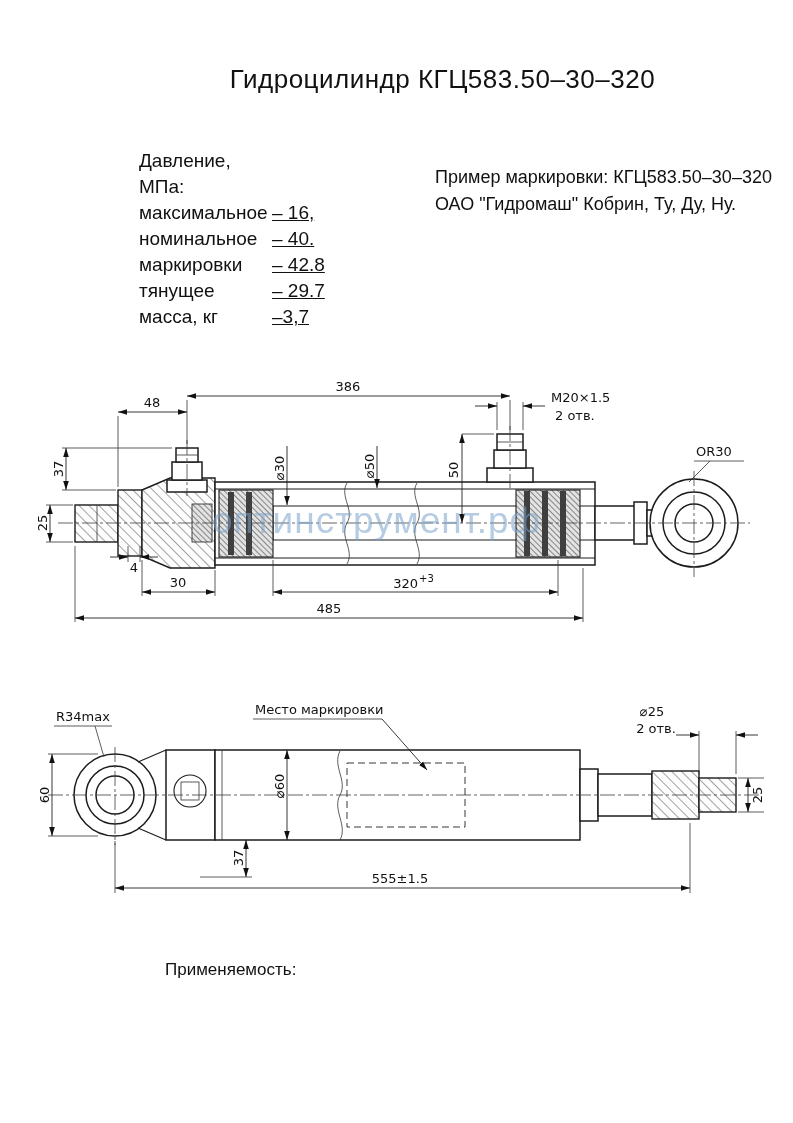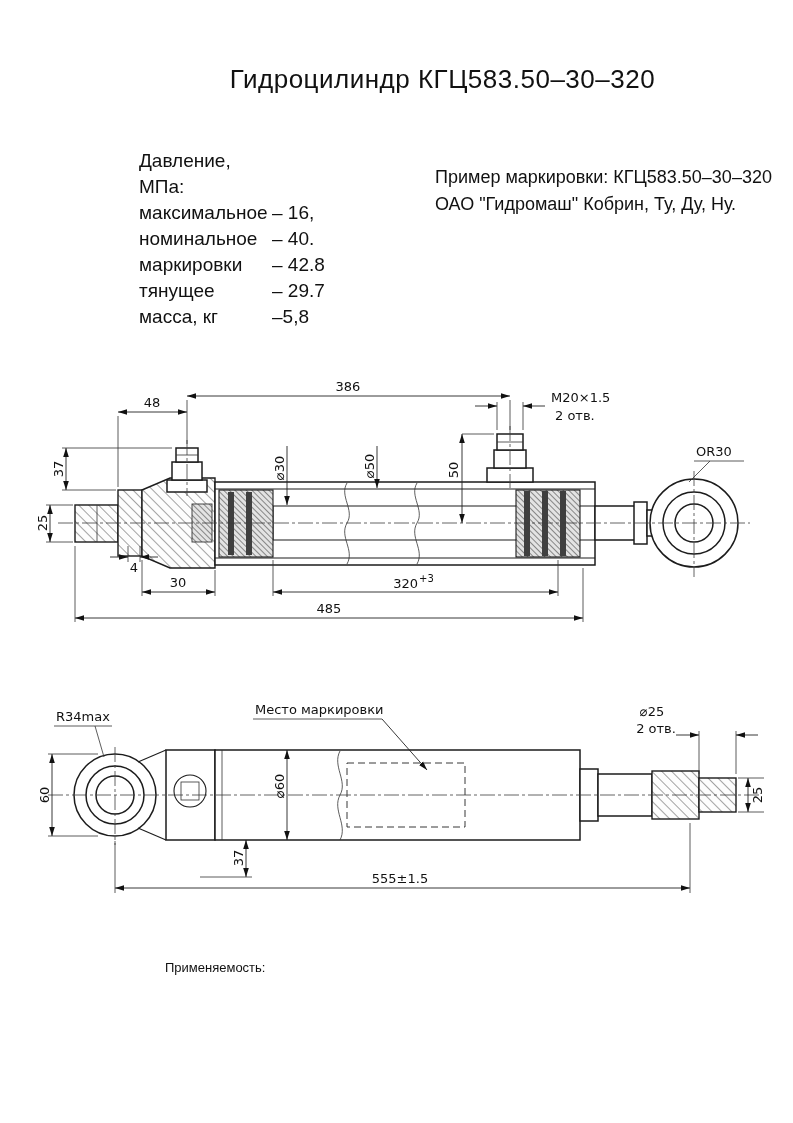--- a/index.html
+++ b/index.html
@@ -16,7 +16,7 @@
   .specs { position:absolute; left:95px; top:148px; font-size:19px; line-height:26px;margin-left:44px; }
   .spec-row { display:flex; }
   .spec-label { width:133px; }
-  .spec-value { white-space:pre; }
+  .spec-value { white-space:pre;text-decoration:underline; }
   .marking { position:absolute; left:435px; top:164px; font-size:18px; line-height:27px; }
   .applicability { position:absolute; left:165px; top:960px; font-size:13px; }
   .watermark {

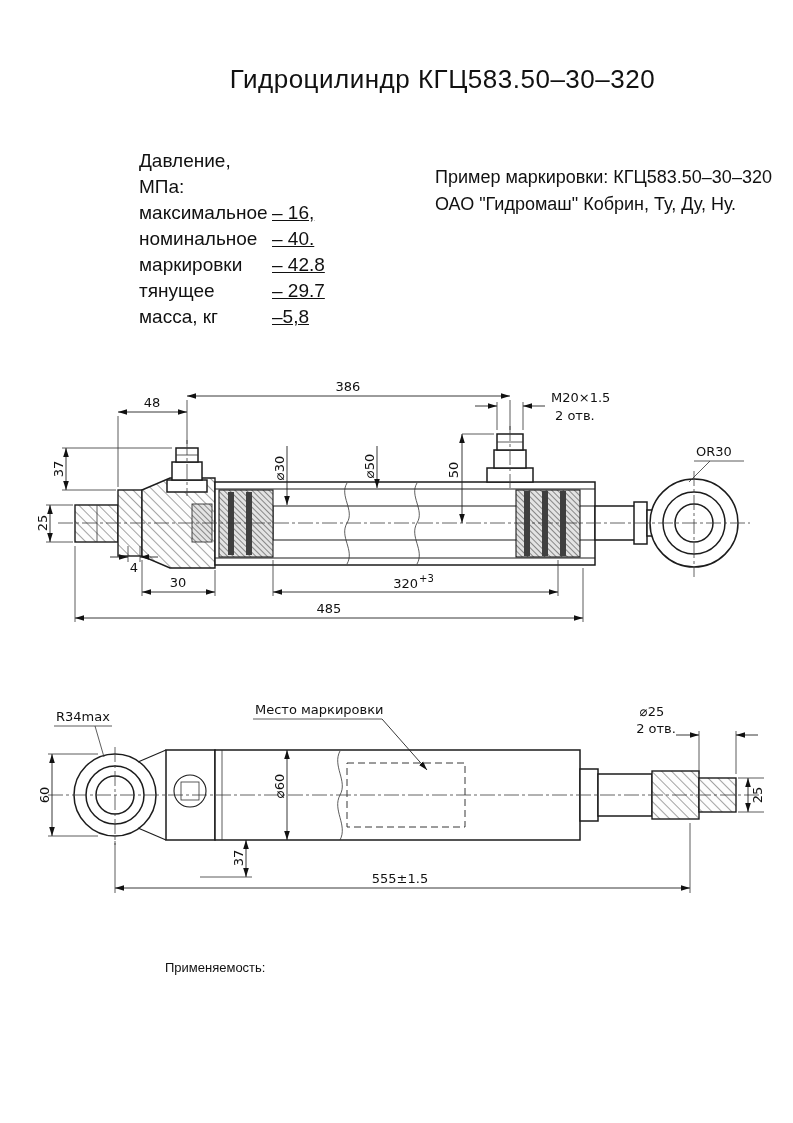--- a/index.html
+++ b/index.html
@@ -67,7 +67,7 @@
     </div>
     <div class="spec-row">
       <span class="spec-label">масса, кг</span>
-      <span class="spec-value">–5,8</span>
+      <span class="spec-value">–3,7</span>
     </div>
   </div>
 

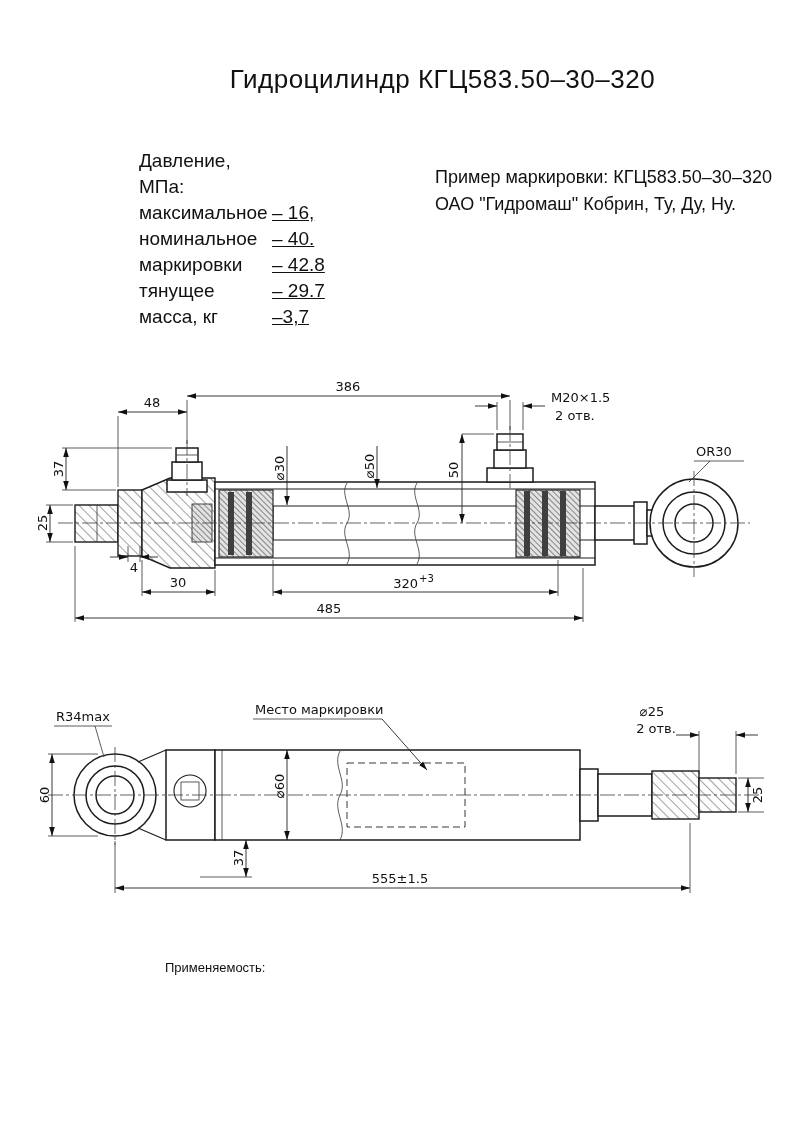--- a/index.html
+++ b/index.html
@@ -309,6 +309,7 @@
     </g>
   </svg>
 
+  <div class="watermark">оптинструмент.рф</div>
 
   <div class="applicability">Применяемость:</div>
 

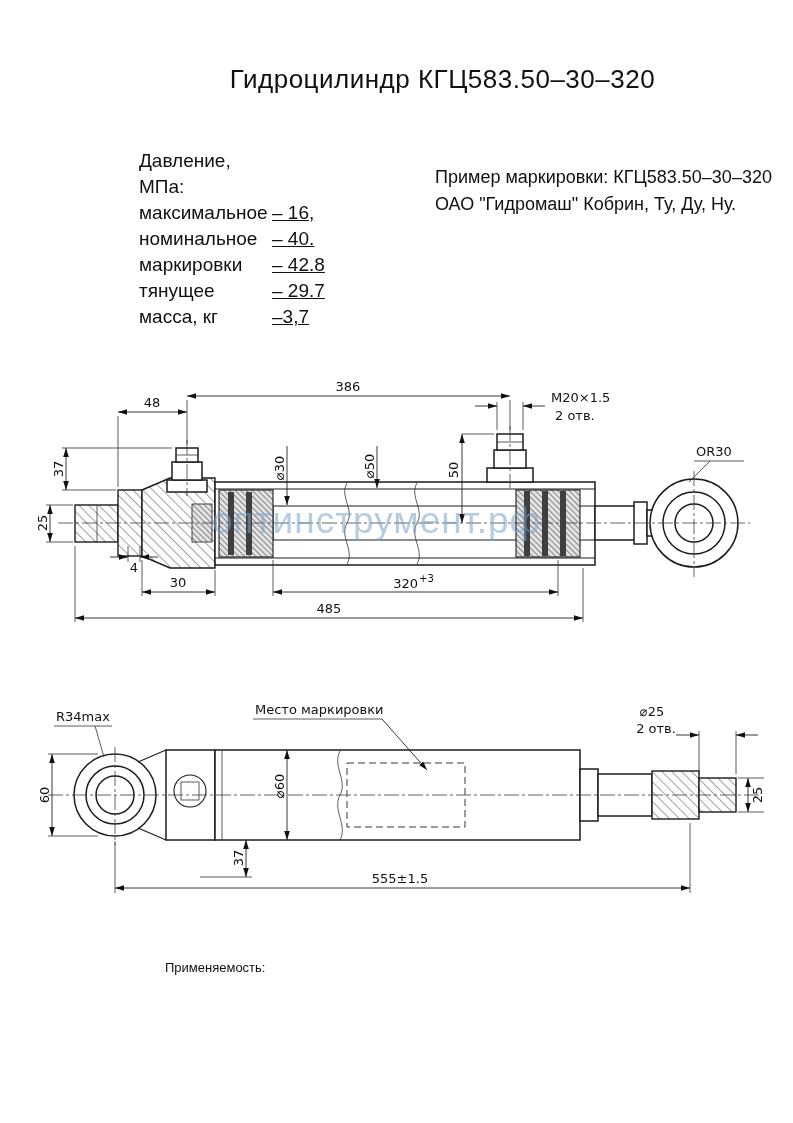--- a/index.html
+++ b/index.html
@@ -18,7 +18,7 @@
   .spec-label { width:133px; }
   .spec-value { white-space:pre;text-decoration:underline; }
   .marking { position:absolute; left:435px; top:164px; font-size:18px; line-height:27px; }
-  .applicability { position:absolute; left:165px; top:960px; font-size:13px; }
+  .applicability { position:absolute; left:165px; top:960px; font-size:17px; }
   .watermark {
     position:absolute; left:212px; top:500px; z-index:5; font-size:37px;
     color:rgba(122,163,204,0.55); letter-spacing:1px; pointer-events:none;

